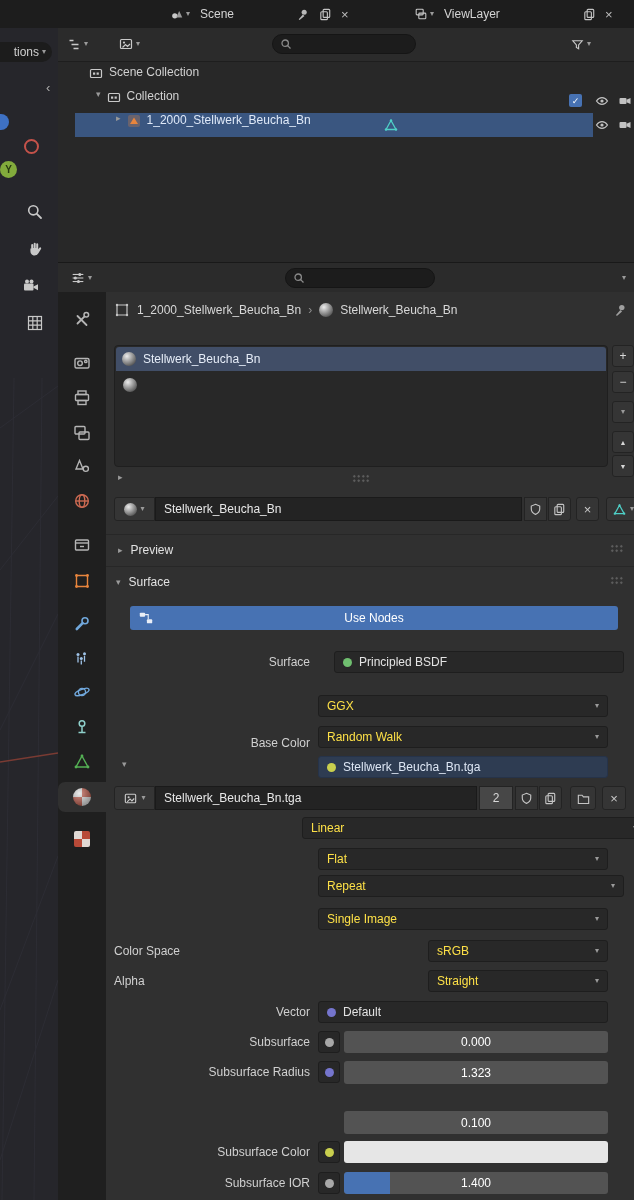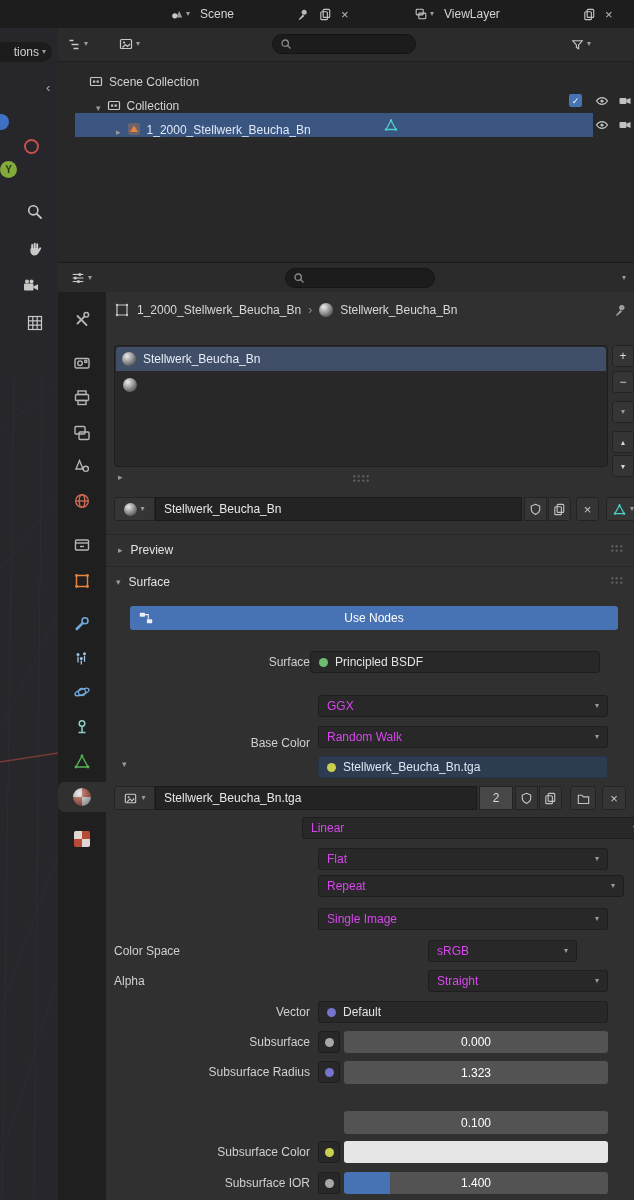--- a/index.html
+++ b/index.html
@@ -25,7 +25,7 @@
   .outliner{left:58px;top:28px;width:576px;height:234px;background:#282828;overflow:hidden}
   .ehdr{position:absolute;left:0;top:0;width:100%;height:33px;background:#2b2b2b;border-bottom:1px solid #1e1e1e}
   .search{position:absolute;height:20px;background:#1c1c1c;border:1px solid #151515;border-radius:10px;display:flex;align-items:center;gap:5px;padding:0 7px;box-sizing:border-box}
-  .orow{position:absolute;height:24px;display:flex;align-items:flex-end;gap:5px;color:#d1d1d1}
+  .orow{position:absolute;height:24px;display:flex;align-items:flex-start;gap:5px;color:#d1d1d1}
   .rowhl{position:absolute;background:#3a5680}
   .chk{position:absolute;width:13px;height:13px;background:#4772b3;border-radius:2px;color:#fff;font-size:9px;font-weight:bold;display:flex;align-items:center;justify-content:center}
 

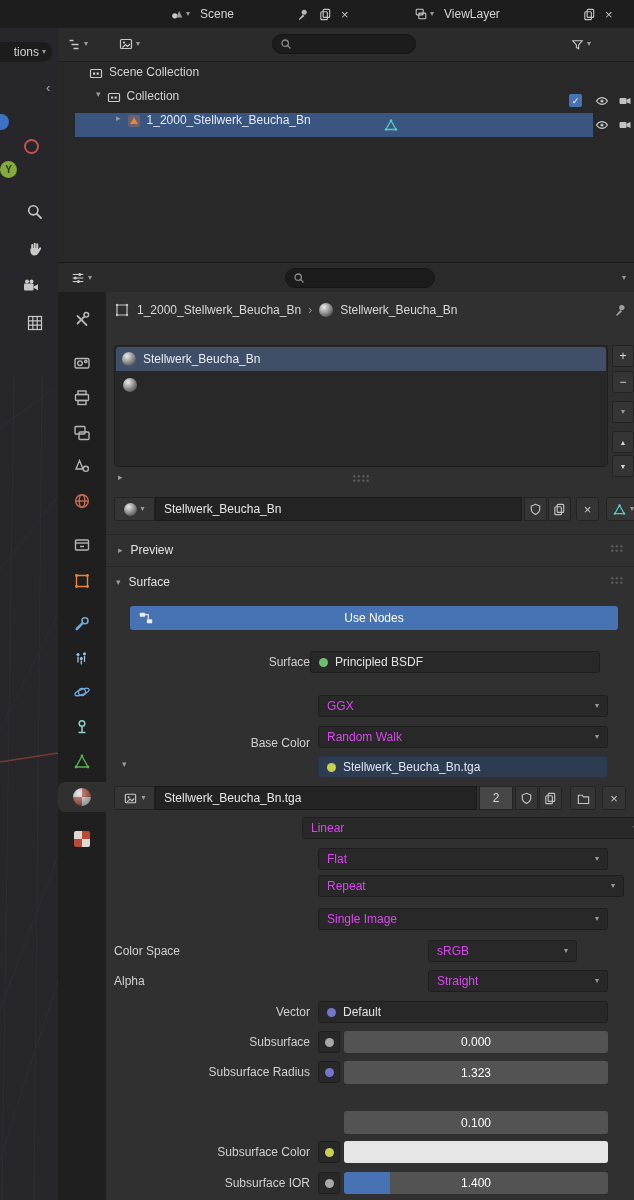--- a/index.html
+++ b/index.html
@@ -524,7 +524,7 @@
     </div>
 
     <span class="rlabel" style="top:359px">Surface</span>
-    <div class="ptr" style="left:204px;top:359px;width:290px">
+    <div class="ptr" style="left:228px;top:359px;width:290px">
       <span class="dot" style="background:#6fbe6f"></span>
       <span>Principled BSDF</span>
     </div>

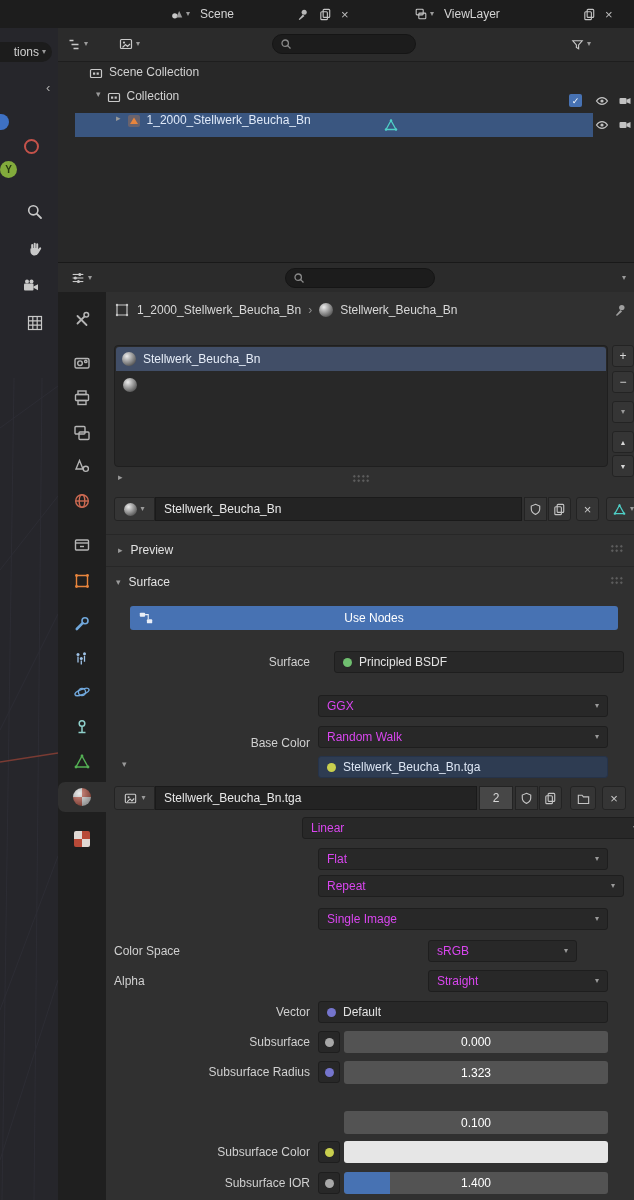--- a/index.html
+++ b/index.html
@@ -37,7 +37,7 @@
 
   
   .sel{position:absolute;height:22px;background:#282828;border:1px solid #1e1e1e;border-radius:3px;display:flex;align-items:center;justify-content:space-between;padding:0 8px;box-sizing:border-box}
-  .sel .t{color:#d946ef}
+  .sel .t{color:#fde047}
   .ptr{position:absolute;height:22px;background:#282828;border:1px solid #1e1e1e;border-radius:3px;display:flex;align-items:center;gap:7px;padding:0 8px;box-sizing:border-box;color:#e3e3e3}
   .ptr.link{background:#2e3c52;border-color:#263349;color:#dde6f4}
   .nfield{position:absolute;height:22px;background:#535353;border-radius:3px;display:flex;align-items:center;justify-content:center;color:#fff;overflow:hidden}

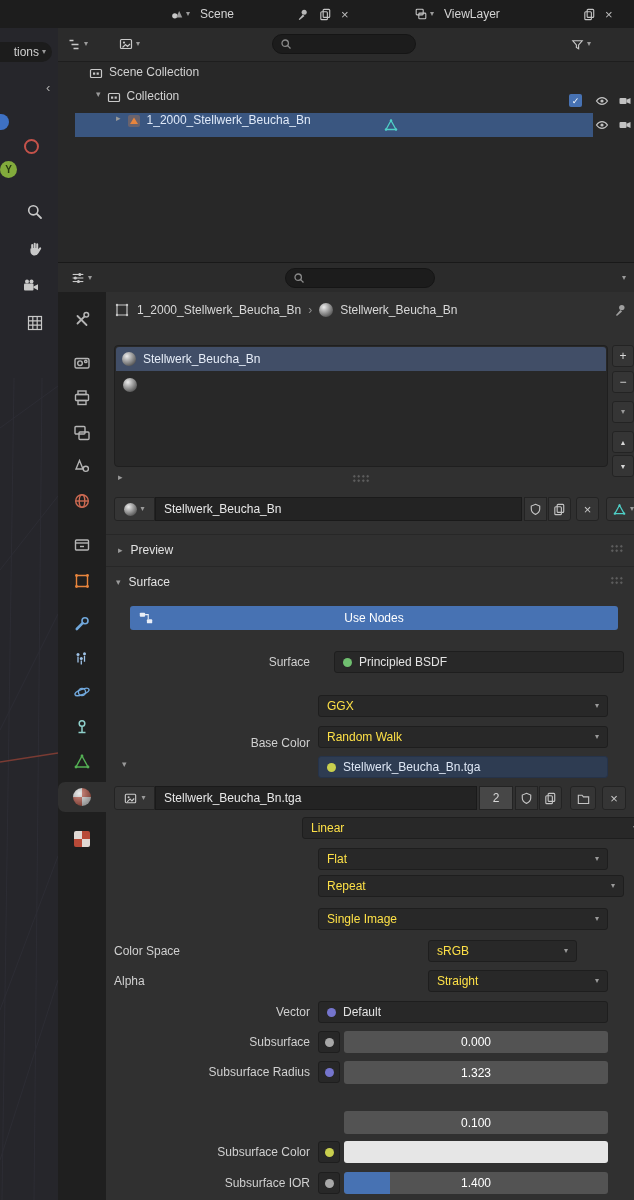--- a/index.html
+++ b/index.html
@@ -601,7 +601,7 @@
     </div>
 
     <span class="llabel" style="left:8px;top:648px">Color Space</span>
-    <div class="sel" style="left:322px;top:648px;width:149px">
+    <div class="sel" style="left:322px;top:648px;width:180px">
       <span class="t">sRGB</span>
       <span class="arw">▾</span>
     </div>

